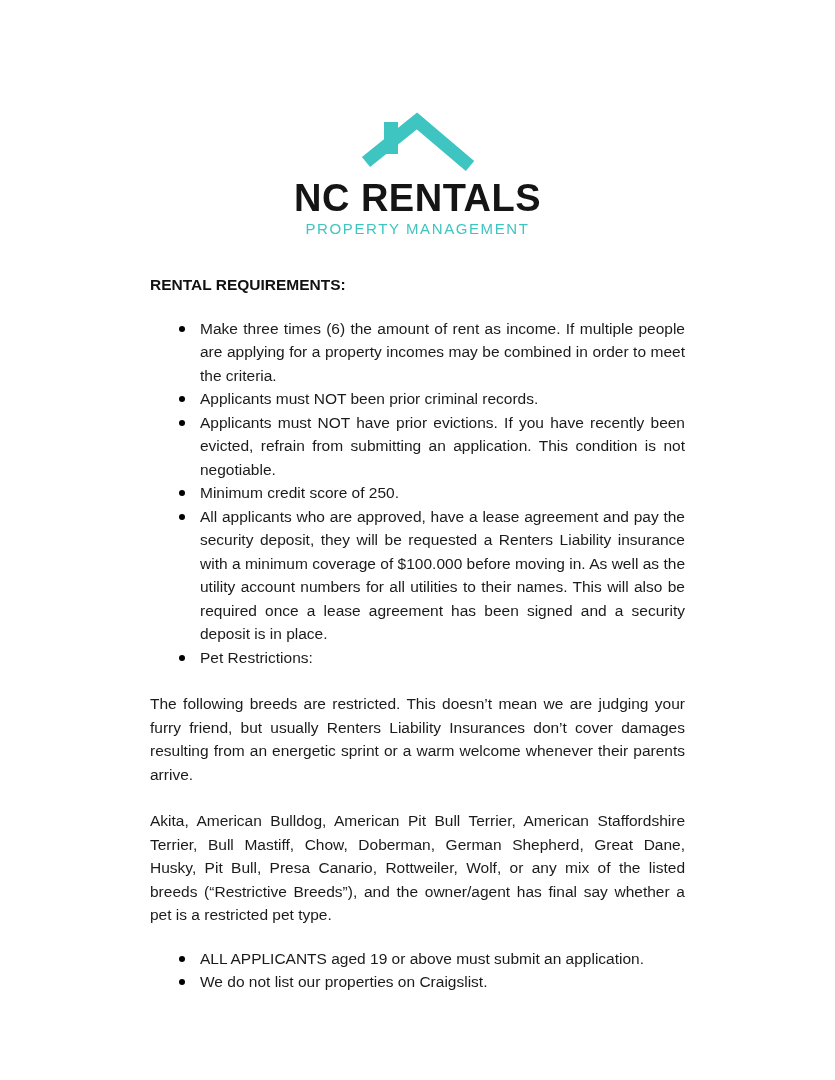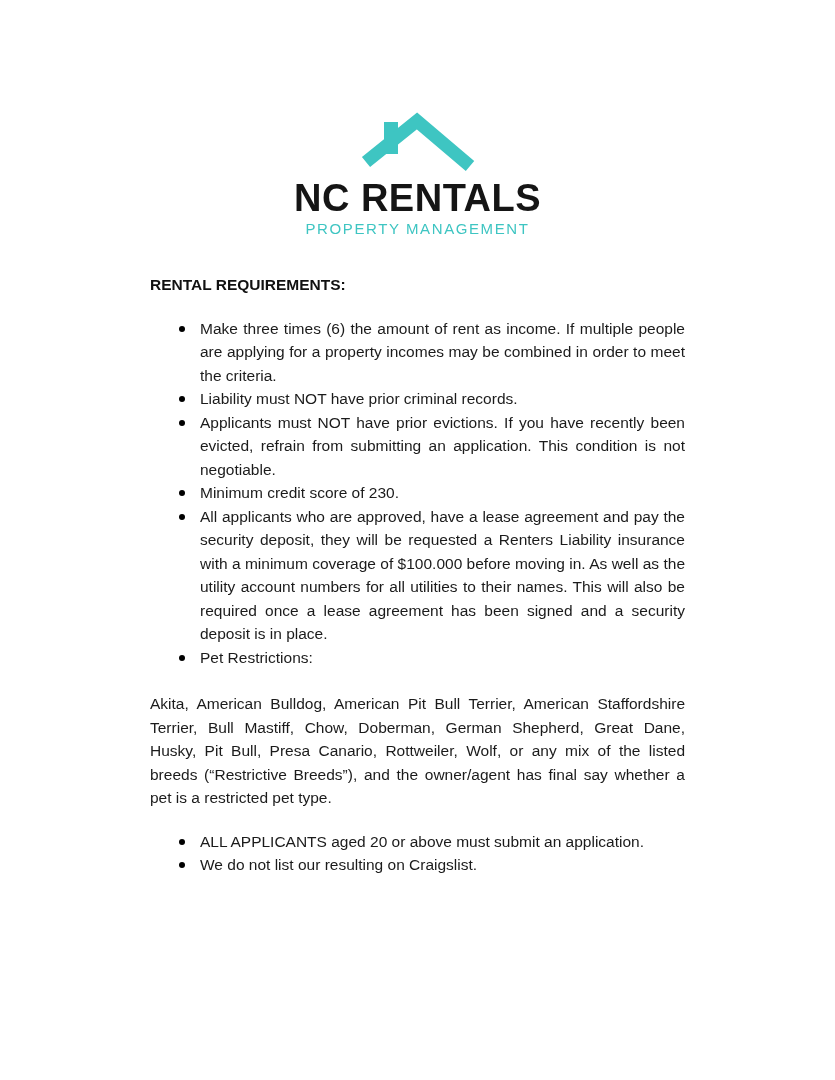--- a/index.html
+++ b/index.html
@@ -97,7 +97,7 @@
 
     <ul class="bullet-list">
       <li>Make three times (6) the amount of rent as income. If multiple people are applying for a property incomes may be combined in order to meet the criteria.</li>
-      <li>Liability must NOT have prior criminal records.</li>
+      <li>Applicants must NOT been prior criminal records.</li>
       <li>Applicants must NOT have prior evictions. If you have recently been evicted, refrain from submitting an application. This condition is not negotiable.</li>
       <li>Minimum credit score of 230.</li>
       <li>All applicants who are approved, have a lease agreement and pay the security deposit, they will be requested a Renters Liability insurance with a minimum coverage of $100.000 before moving in. As well as the utility account numbers for all utilities to their names. This will also be required once a lease agreement has been signed and a security deposit is in place.</li>

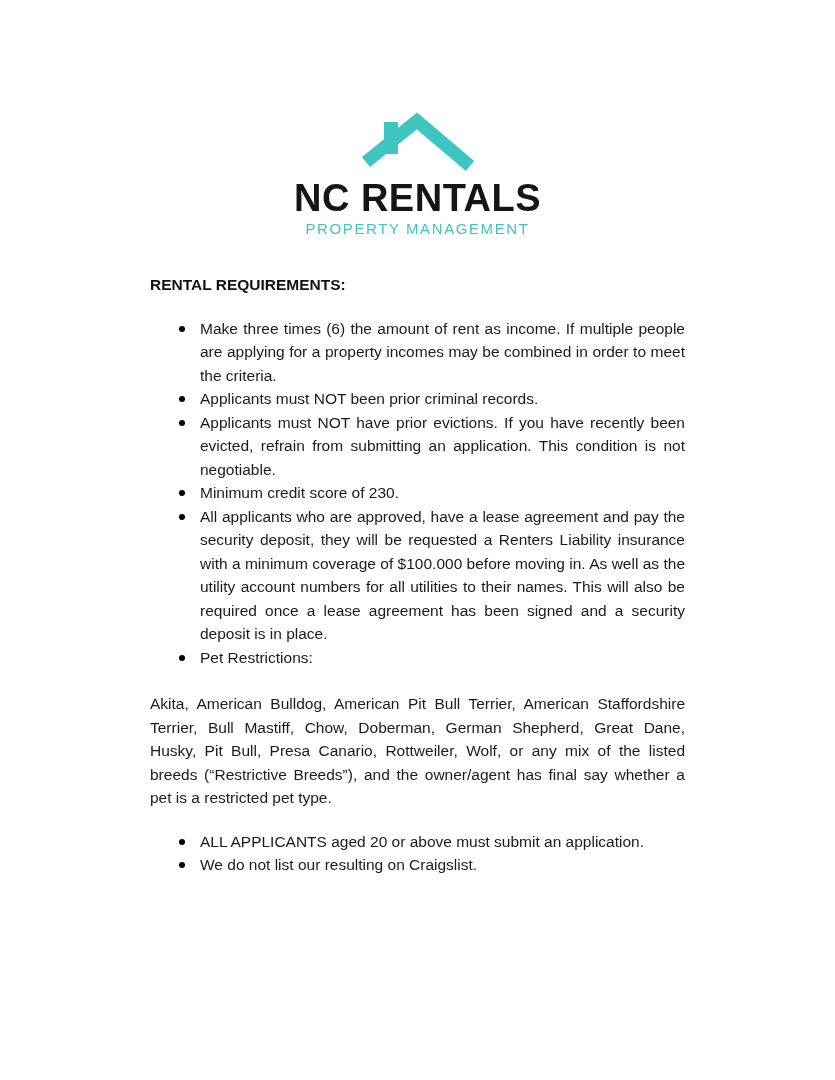--- a/index.html
+++ b/index.html
@@ -99,7 +99,7 @@
       <li>Make three times (6) the amount of rent as income. If multiple people are applying for a property incomes may be combined in order to meet the criteria.</li>
       <li>Applicants must NOT been prior criminal records.</li>
       <li>Applicants must NOT have prior evictions. If you have recently been evicted, refrain from submitting an application. This condition is not negotiable.</li>
-      <li>Minimum credit score of 230.</li>
+      <li>Minimum credit score of 250.</li>
       <li>All applicants who are approved, have a lease agreement and pay the security deposit, they will be requested a Renters Liability insurance with a minimum coverage of $100.000 before moving in. As well as the utility account numbers for all utilities to their names. This will also be required once a lease agreement has been signed and a security deposit is in place.</li>
       <li>Pet Restrictions:</li>
     </ul>

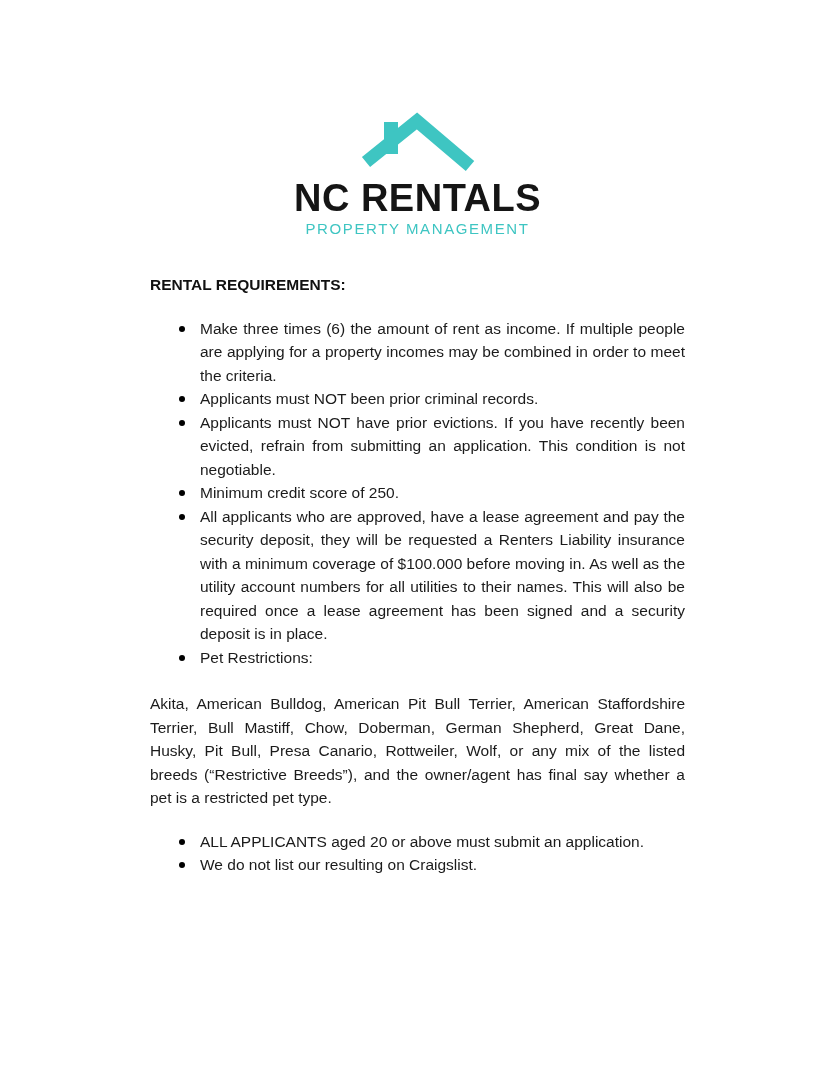--- a/index.html
+++ b/index.html
@@ -104,6 +104,7 @@
       <li>Pet Restrictions:</li>
     </ul>
 
+    <p class="doc-paragraph">The following breeds are restricted. This doesn’t mean we are judging your furry friend, but usually Renters Liability Insurances don’t cover damages resulting from an energetic sprint or a warm welcome whenever their parents arrive.</p>
 
     <p class="doc-paragraph">Akita, American Bulldog, American Pit Bull Terrier, American Staffordshire Terrier, Bull Mastiff, Chow, Doberman, German Shepherd, Great Dane, Husky, Pit Bull, Presa Canario, Rottweiler, Wolf, or any mix of the listed breeds (“Restrictive Breeds”), and the owner/agent has final say whether a pet is a restricted pet type.</p>
 

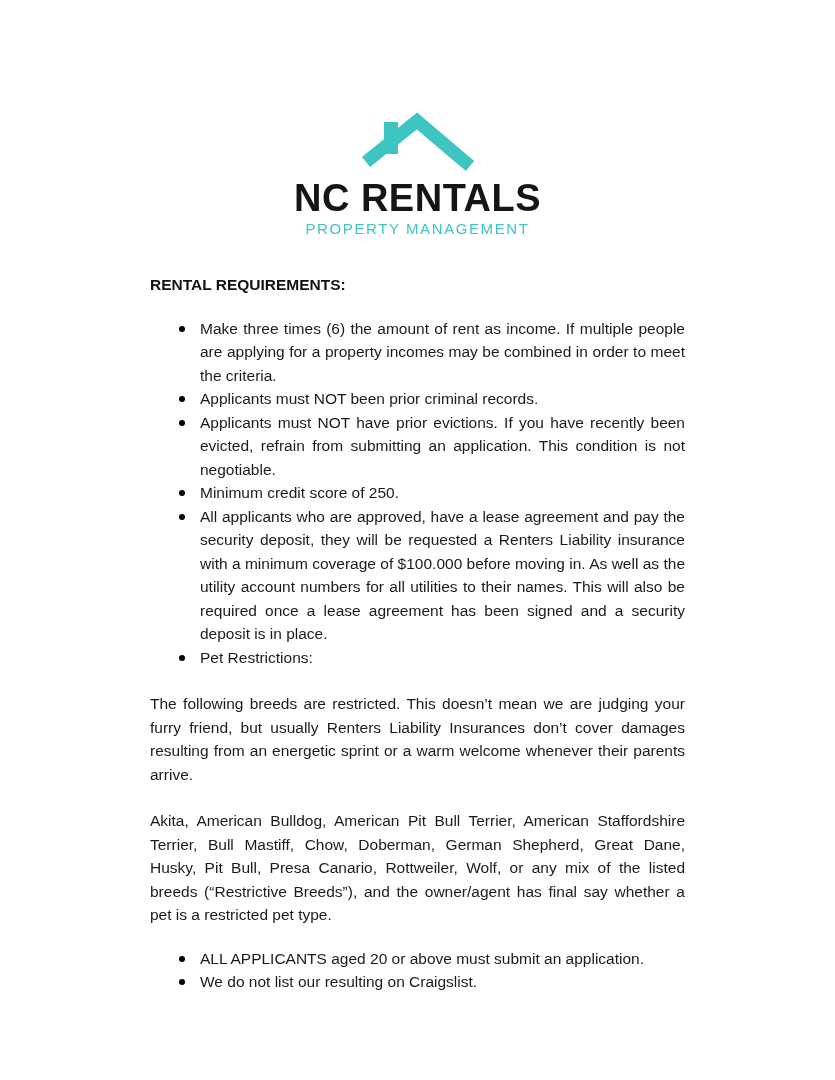--- a/index.html
+++ b/index.html
@@ -109,7 +109,7 @@
     <p class="doc-paragraph">Akita, American Bulldog, American Pit Bull Terrier, American Staffordshire Terrier, Bull Mastiff, Chow, Doberman, German Shepherd, Great Dane, Husky, Pit Bull, Presa Canario, Rottweiler, Wolf, or any mix of the listed breeds (“Restrictive Breeds”), and the owner/agent has final say whether a pet is a restricted pet type.</p>
 
     <ul class="bullet-list">
-      <li>ALL APPLICANTS aged 20 or above must submit an application.</li>
+      <li>ALL APPLICANTS aged 19 or above must submit an application.</li>
       <li>We do not list our resulting on Craigslist.</li>
     </ul>
 

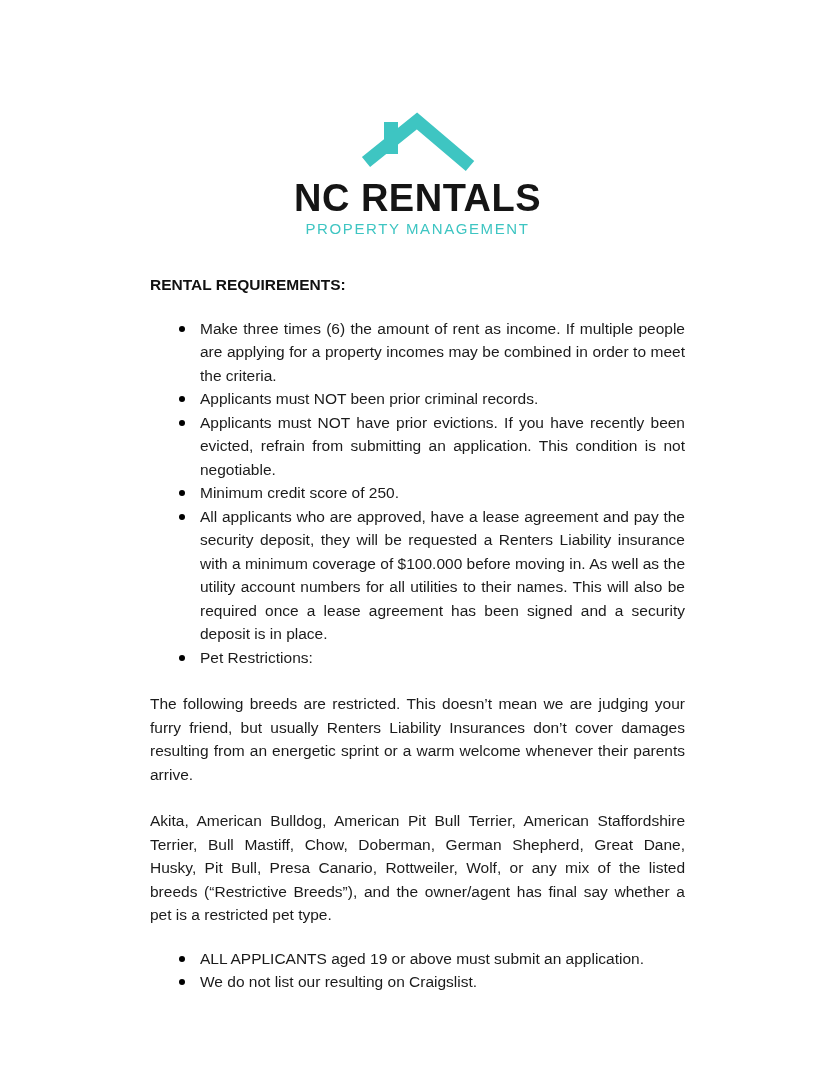--- a/index.html
+++ b/index.html
@@ -110,7 +110,7 @@
 
     <ul class="bullet-list">
       <li>ALL APPLICANTS aged 19 or above must submit an application.</li>
-      <li>We do not list our resulting on Craigslist.</li>
+      <li>We do not list our properties on Craigslist.</li>
     </ul>
 
   </main>

